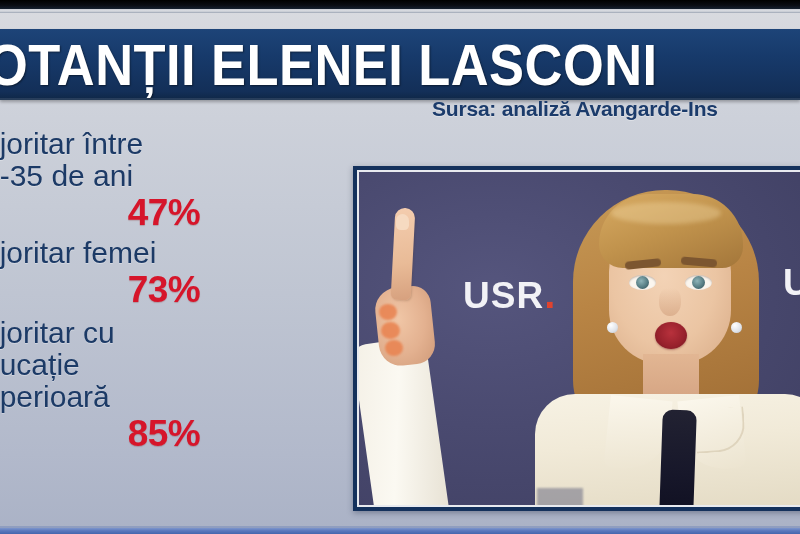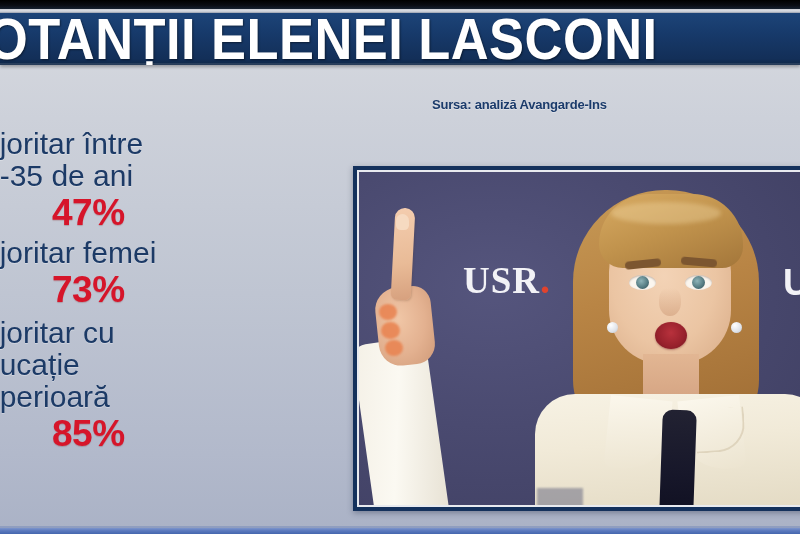--- a/index.html
+++ b/index.html
@@ -34,8 +34,8 @@
   
   .title-banner {
     position: absolute;
-    left: 0; top: 13px;
-    width: 800px; height: 52px;
+    left: 0; top: 29px;
+    width: 800px; height: 71px;
     background: linear-gradient(180deg, #1d4478 0%, #173a6b 38%, #132f58 88%, #0f2746 100%);
     box-shadow: 0 2px 3px rgba(0,0,0,0.28);
     overflow: hidden;

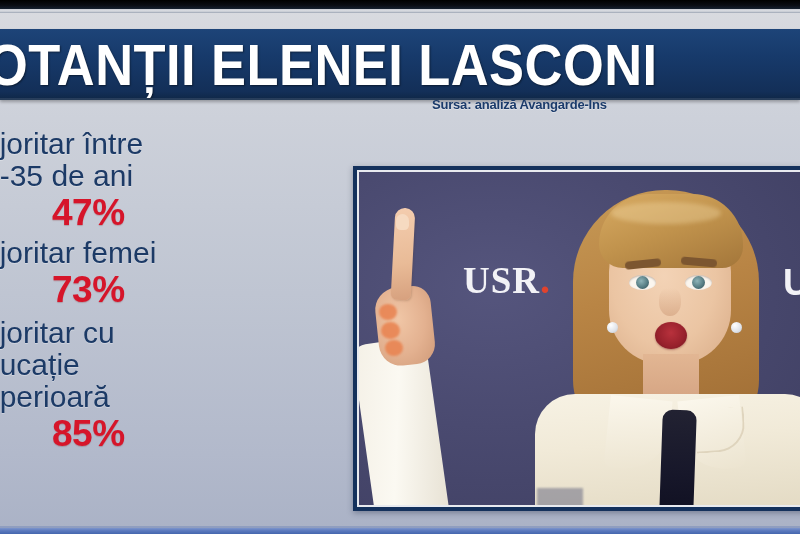--- a/index.html
+++ b/index.html
@@ -75,7 +75,7 @@
     white-space: nowrap;
     color: #1b3b6b;
     font-family: "Liberation Sans", sans-serif;
-    font-size: 13px;
+    font-size: 21px;
     font-weight: 700;
     letter-spacing: -0.2px;
     text-shadow: 0 1px 0 rgba(255,255,255,0.35);

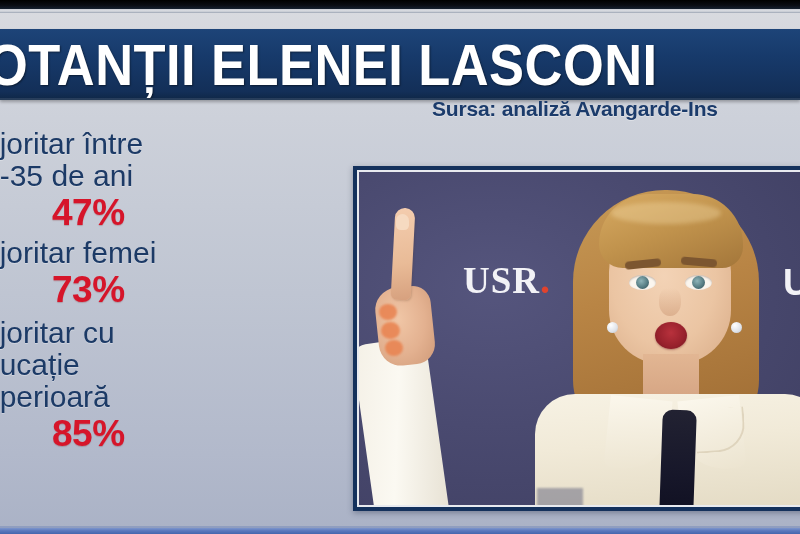--- a/index.html
+++ b/index.html
@@ -108,8 +108,8 @@
     font-size: 37px;
     font-weight: 700;
     line-height: 1.1;
-    text-align: left;
-    padding-left: 52px;
+    text-align: center;
+    padding-left: 28px;
     letter-spacing: -0.5px;
     text-shadow: 0 1px 1px rgba(120,0,0,0.22);
   }

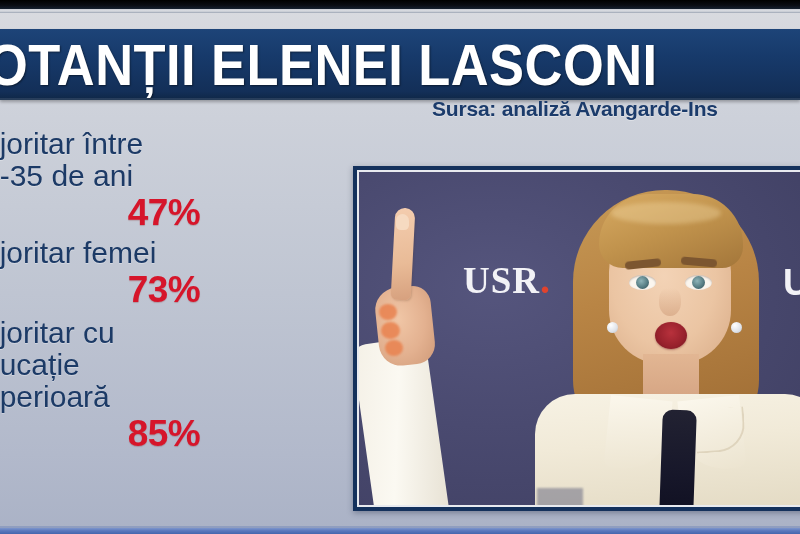--- a/index.html
+++ b/index.html
@@ -165,9 +165,8 @@
   }
   .logo-1 {
     left: 104px;
-    top: 84px;
+    top: 100px;
     font-size: 37px;
-    font-family: Liberation Serif, serif;
   }
   .logo-dot {
     color: #e0432e;

